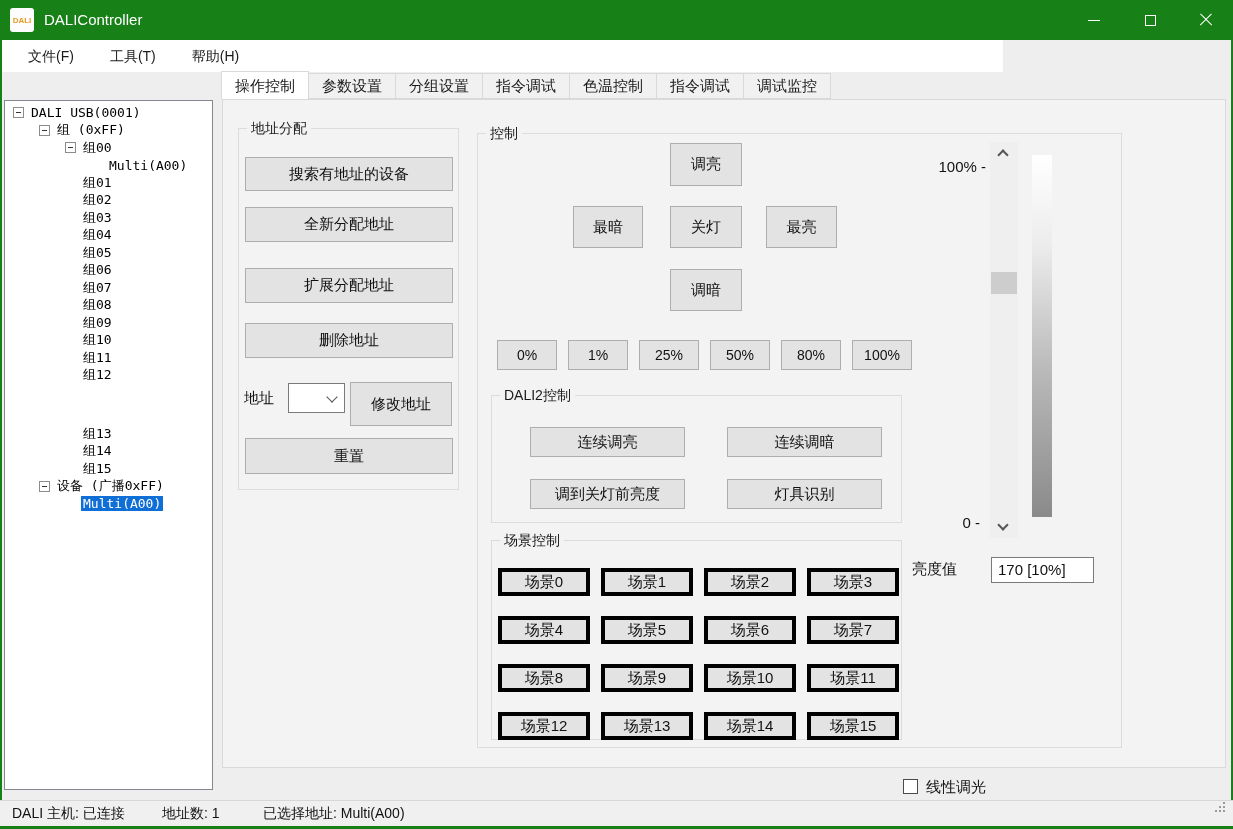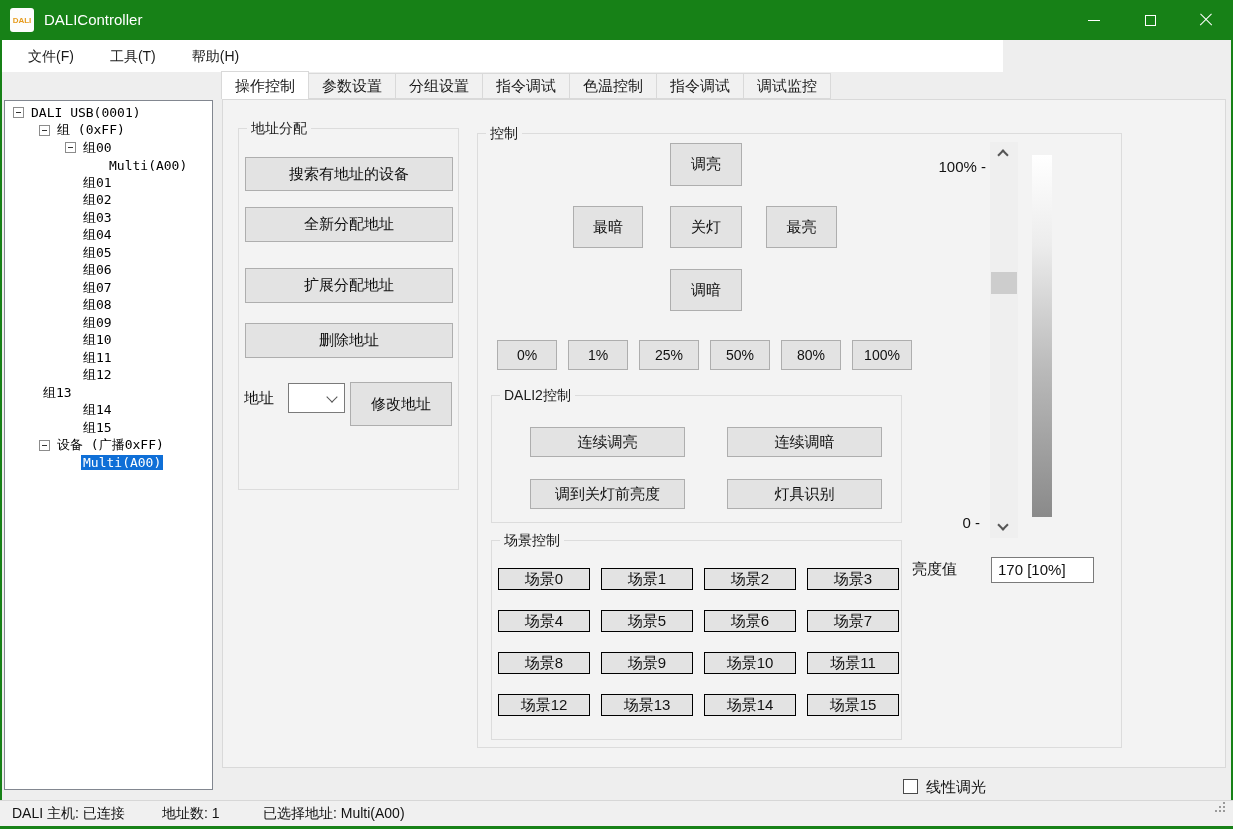--- a/index.html
+++ b/index.html
@@ -192,7 +192,7 @@
       <div class="tree-row" style="padding-left: 76px;">
         <span class="tree-label">组12</span>
       </div>
-      <div class="tree-row" style="padding-left: 36px;">
+      <div class="tree-row" style="padding-left: 76px; margin-top: 41px;">
         <span class="tree-label">组13</span>
       </div>
       <div class="tree-row" style="padding-left: 76px;">

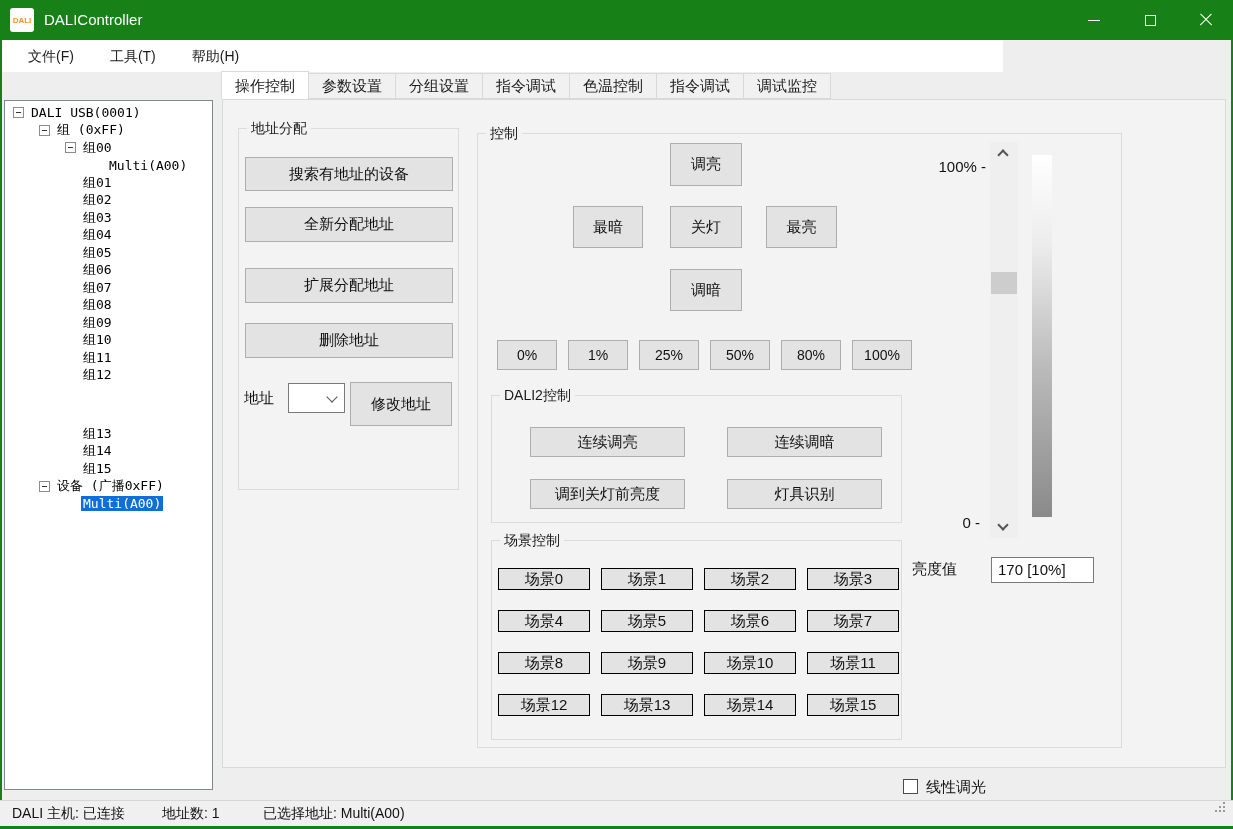--- a/index.html
+++ b/index.html
@@ -222,6 +222,7 @@
       <span class="chev chev-down"></span>
     </div>
   <div class="btn" id="btn-modify">修改地址</div>
+  <div class="btn" id="btn-reset">重置</div>
 
   <div class="groupbox" id="ctrl-group">
     <div class="legend">控制</div>

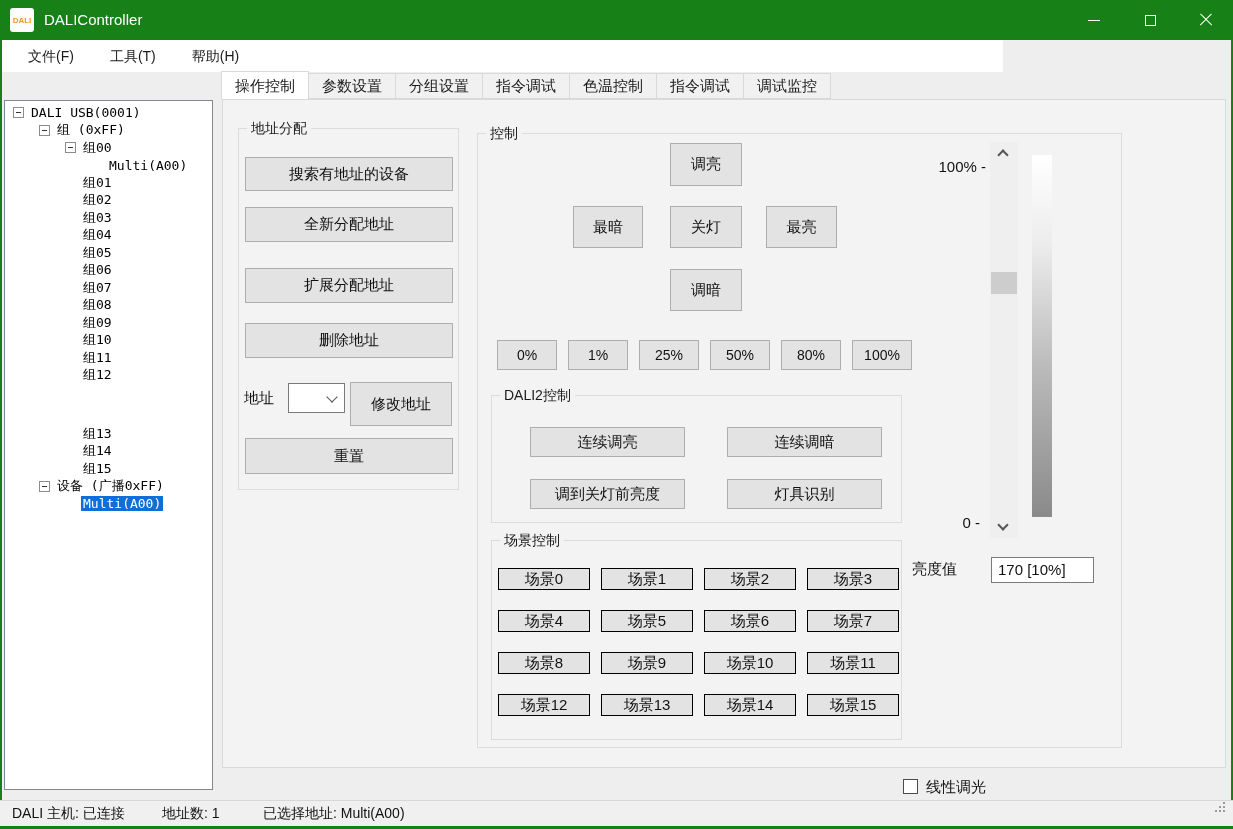--- a/index.html
+++ b/index.html
@@ -79,7 +79,7 @@
   .dali2-btn { width:155px; height:30px; background:#e3e3e3; border:1px solid #aeaeae; font-size:15px; color:#111; display:flex; align-items:center; justify-content:center; }
 
   .scene-grid { position:absolute; left:498px; top:568px; display:grid; grid-template-columns:repeat(4,92px); column-gap:11px; row-gap:20px; z-index:3; }
-  .scene-btn { width:92px; height:22px; background:#e3e3e3; border:1px solid #000000; font-size:15px; color:#111; display:flex; align-items:center; justify-content:center; }
+  .scene-btn { width:92px; height:28px; background:#e3e3e3; border:4px solid #000000; font-size:15px; color:#111; display:flex; align-items:center; justify-content:center; }
 
   
   .lbl { position:absolute; font-size:15px; color:#111; z-index:3; }

